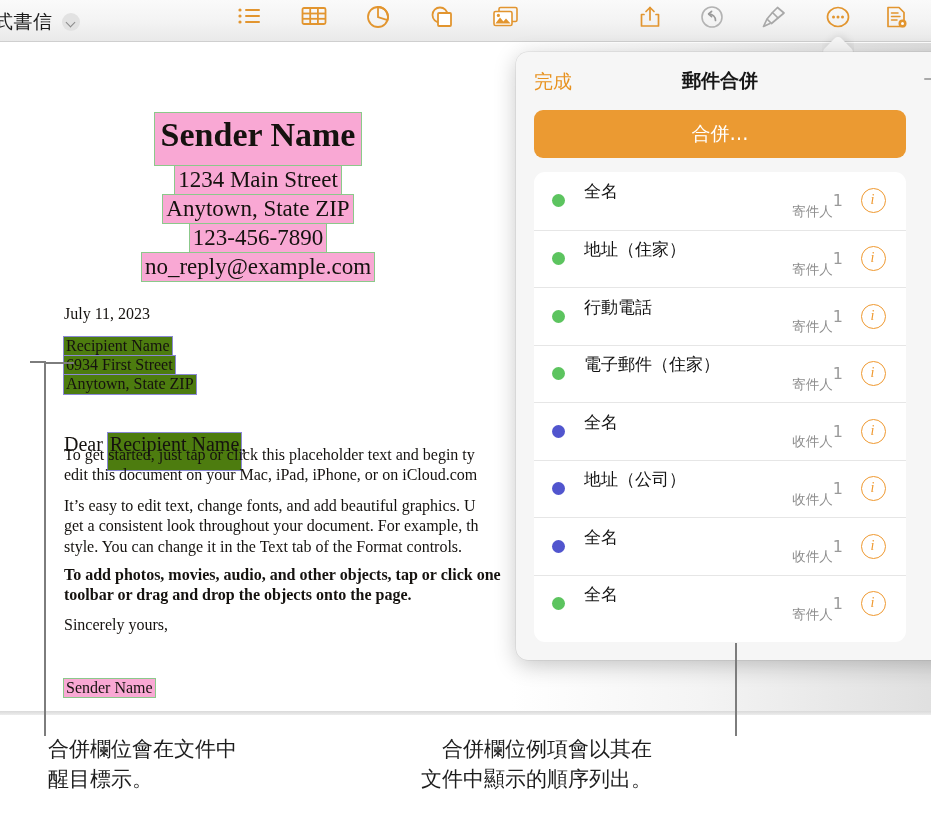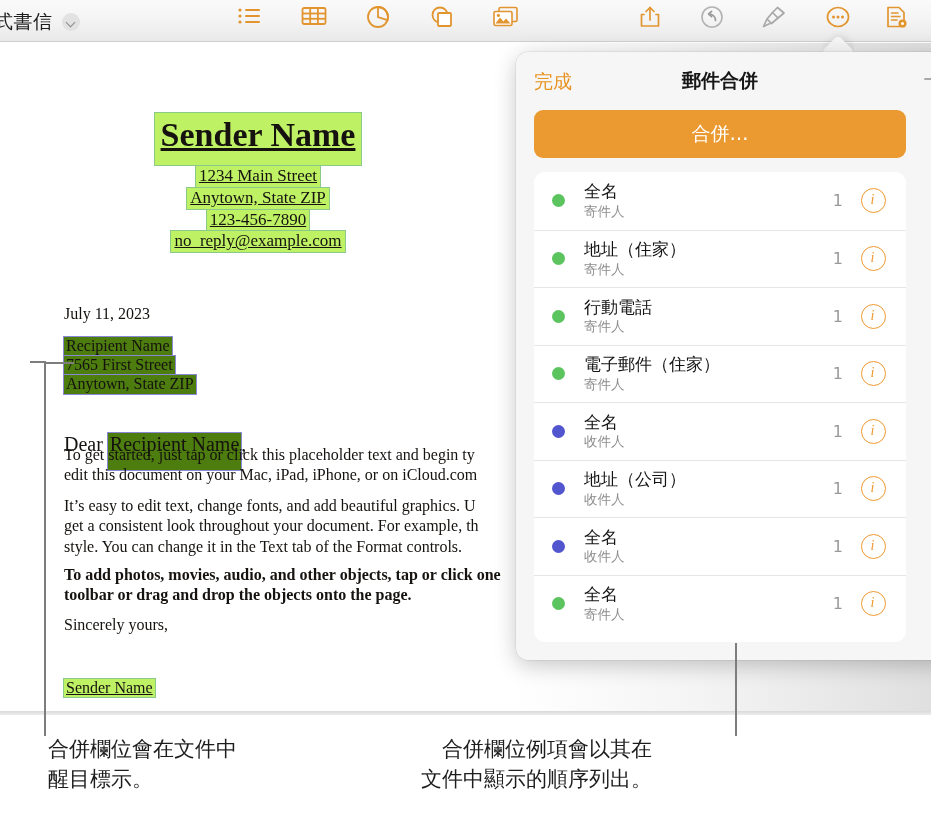--- a/index.html
+++ b/index.html
@@ -56,7 +56,7 @@
     font-family:"Liberation Serif","DejaVu Serif",serif;
     color:#15120f;
   }
-  .hl-green{background:#bef264;outline:1px solid #8bc98b;text-decoration:underline;}
+  .hl-green{background:#f9a8d4;outline:1px solid #8bc98b;}
   .hl-blue{background:#4d7c0f;outline:1px solid #8a88d6;font-family:Liberation Serif, serif;}
 
   #sender-block{position:absolute;left:0;top:0;width:516px;text-align:center;}

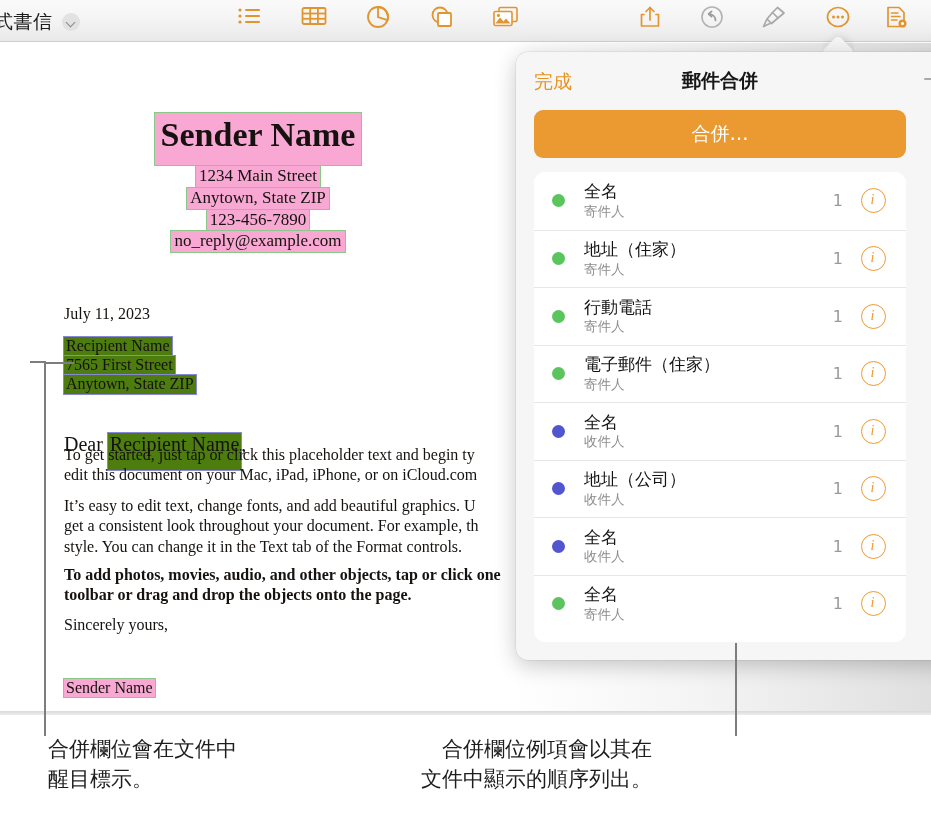--- a/index.html
+++ b/index.html
@@ -65,7 +65,7 @@
     font-size:34px;font-weight:bold;line-height:1.18;
     padding:2px 6px 10px 6px;
   }
-  .sender-line{display:inline-block;font-size:17px;line-height:1.22;padding:0 3px;}
+  .sender-line{display:inline-block;font-size:23px;line-height:1.22;padding:0 3px;}
   .sender-line-wrap{display:block;margin-top:1px;}
 
   #date-line{position:absolute;left:64px;top:262px;font-size:16px;}

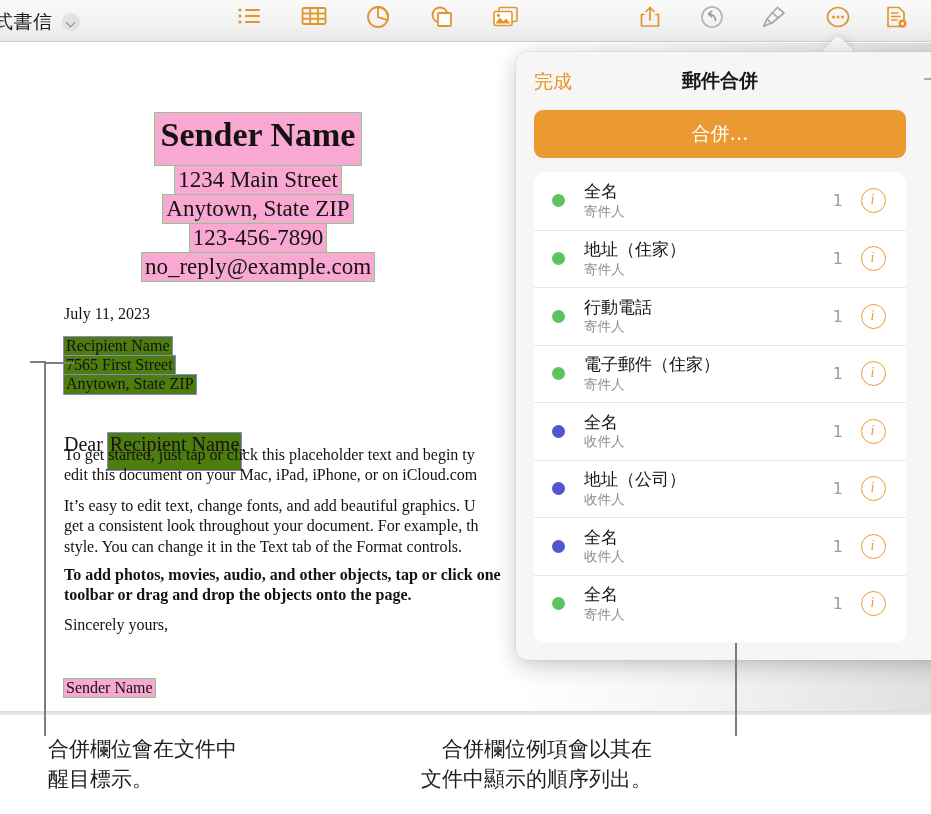--- a/index.html
+++ b/index.html
@@ -150,6 +150,7 @@
     font-size:13.5px;color:#8e8e8e;line-height:1.25;margin-top:1px;
     font-family:"DejaVu Sans","Liberation Sans",sans-serif;
     white-space:nowrap;
+    text-align:right;
   }
   .field-count{
     font-size:16px;color:#9a9a9a;margin-right:18px;flex:0 0 auto;

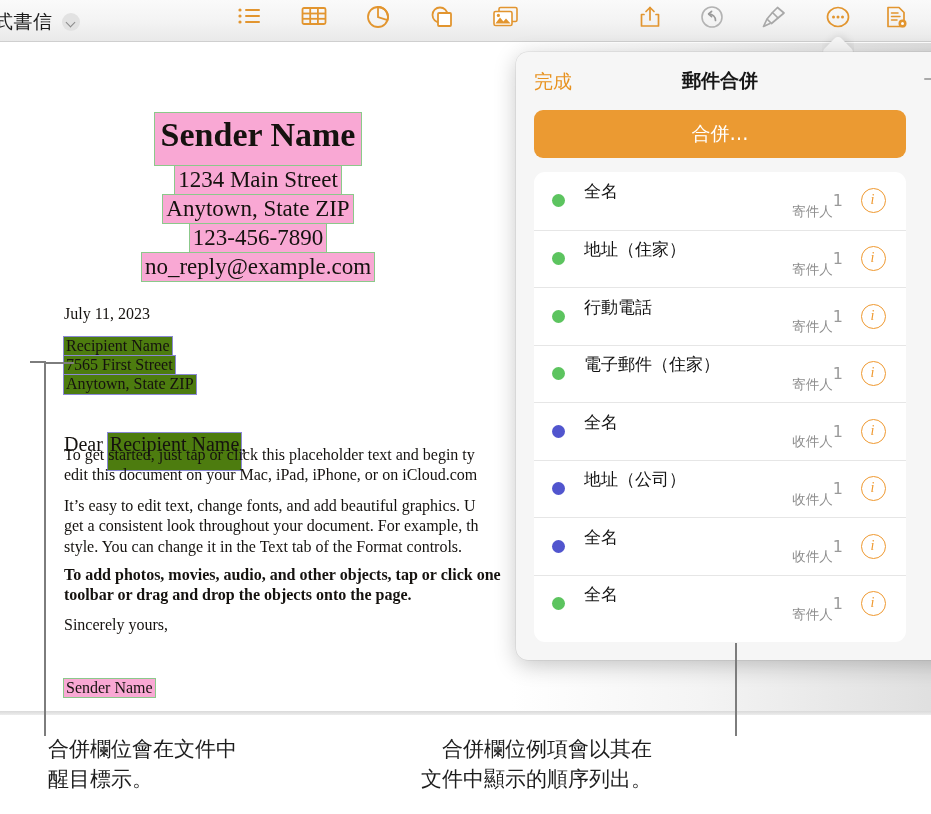--- a/index.html
+++ b/index.html
@@ -342,7 +342,7 @@
       <span class="rl doc-text hl-blue">Recipient Name</span>
     </span>
     <span class="rw">
-      <span class="rl doc-text hl-blue">7565 First Street</span>
+      <span class="rl doc-text hl-blue">6934 First Street</span>
     </span>
     <span class="rw">
       <span class="rl doc-text hl-blue">Anytown, State ZIP</span>

